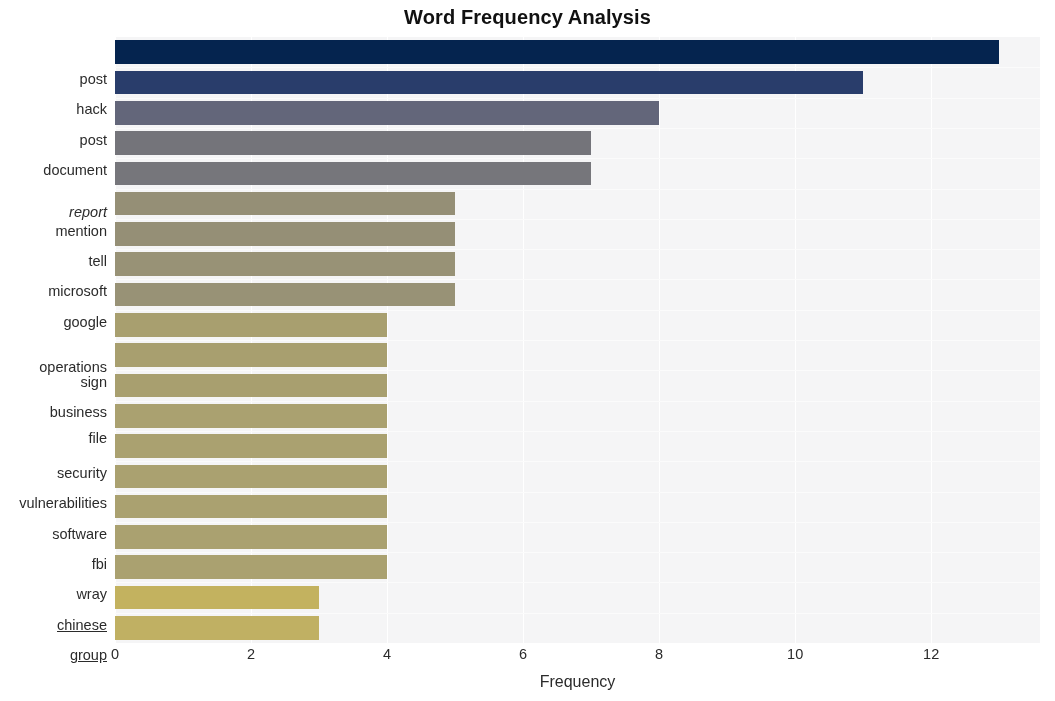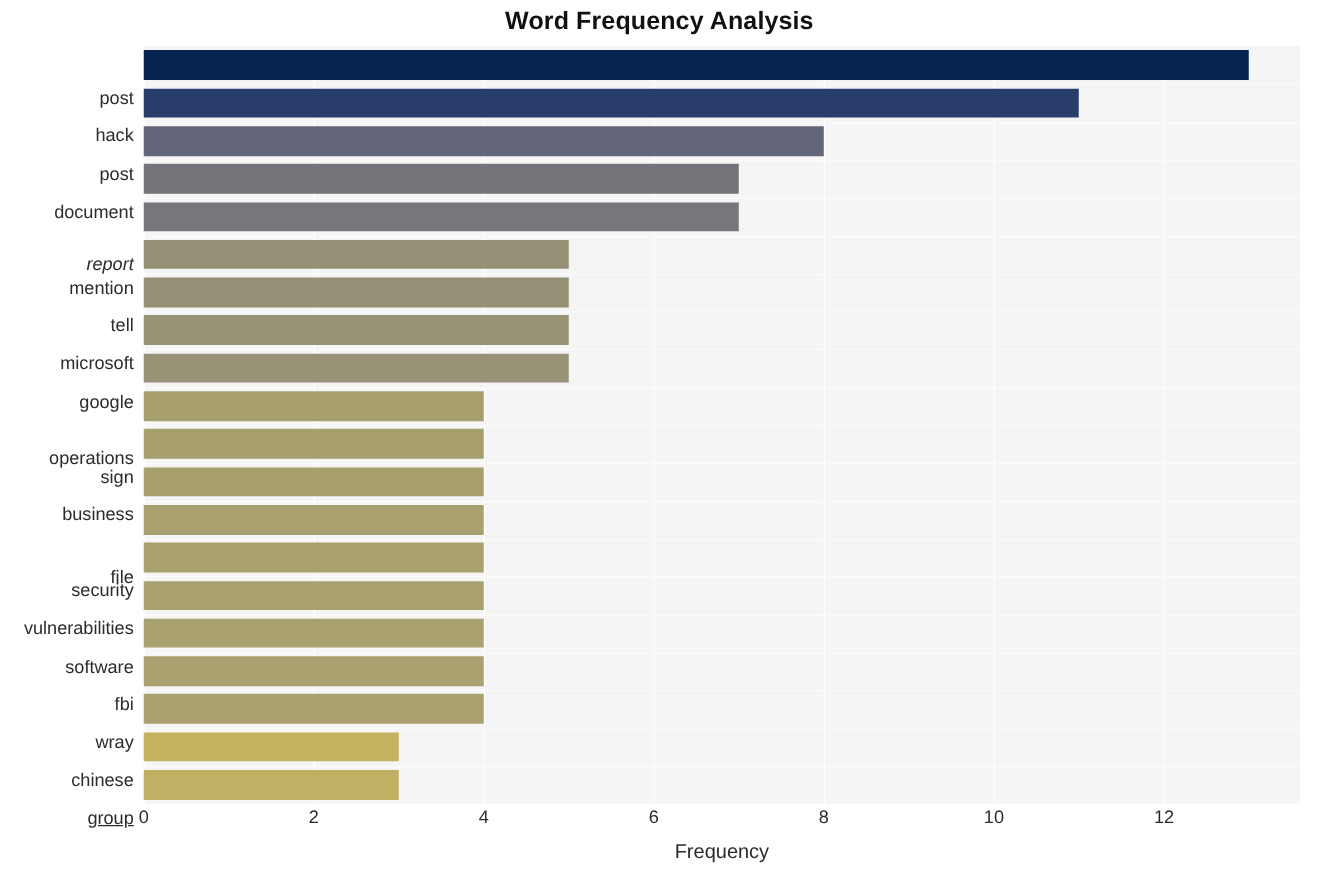--- a/index.html
+++ b/index.html
@@ -153,7 +153,7 @@
       <div class="ylabel" style="top: 294px;">operations</div>
       <div class="ylabel" style="top: 309.15px;">sign</div>
       <div class="ylabel" style="top: 339.45px;">business</div>
-      <div class="ylabel" style="top: 389px;">file</div>
+      <div class="ylabel" style="top: 365px;">file</div>
       <div class="ylabel" style="top: 400.05px;">security</div>
       <div class="ylabel" style="top: 430.35px;">vulnerabilities</div>
       <div class="ylabel" style="top: 460.65px;">software</div>

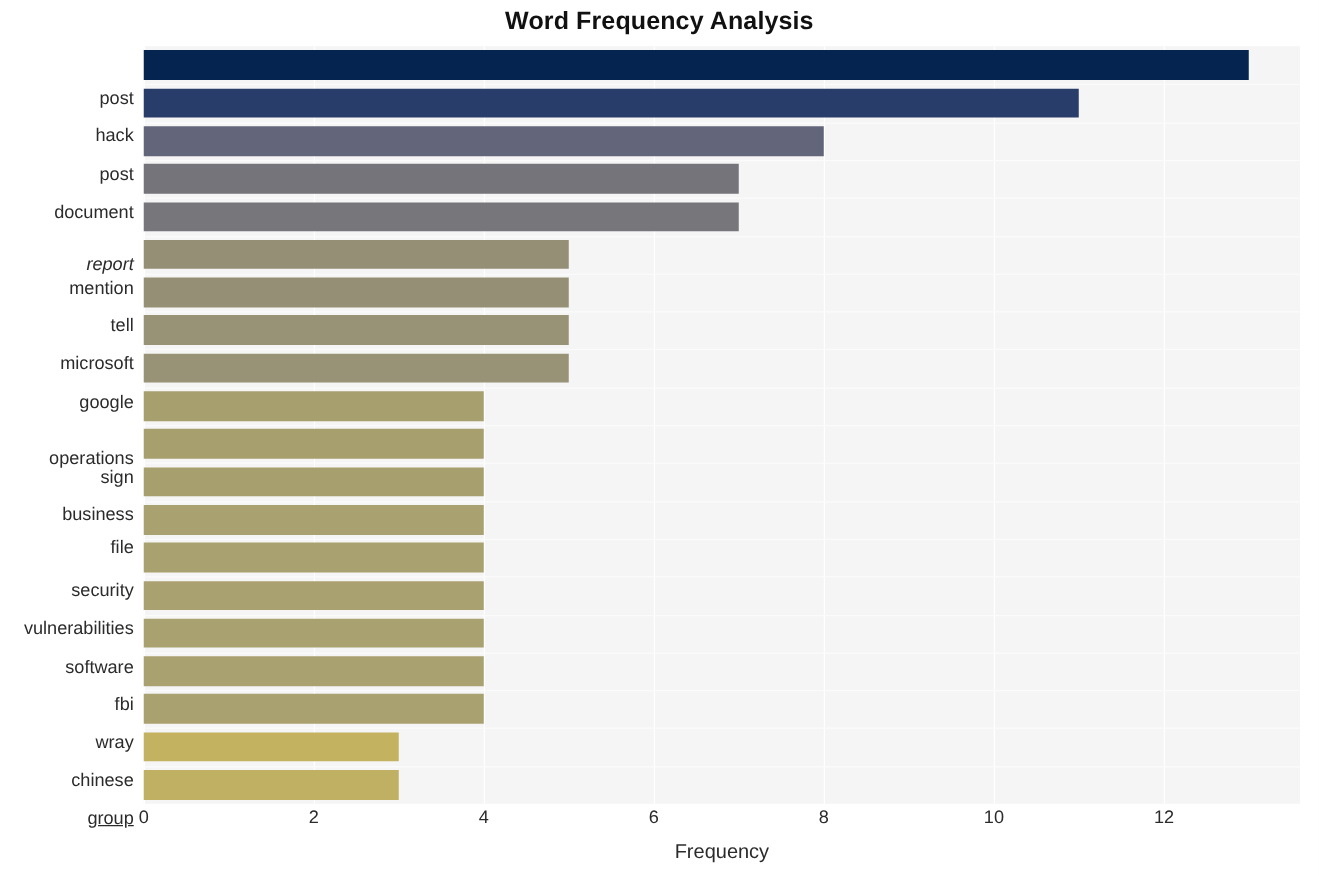--- a/index.html
+++ b/index.html
@@ -159,7 +159,7 @@
       <div class="ylabel" style="top: 460.65px;">software</div>
       <div class="ylabel" style="top: 490.95px;">fbi</div>
       <div class="ylabel" style="top: 521.25px;">wray</div>
-      <div class="ylabel" style="top: 551.55px;">chinese</div>
+      <div class="ylabel" style="top: 551.55px; text-decoration: underline;">chinese</div>
       <div class="ylabel" style="top: 581.85px; text-decoration: underline;">group</div>
     </div>
 

